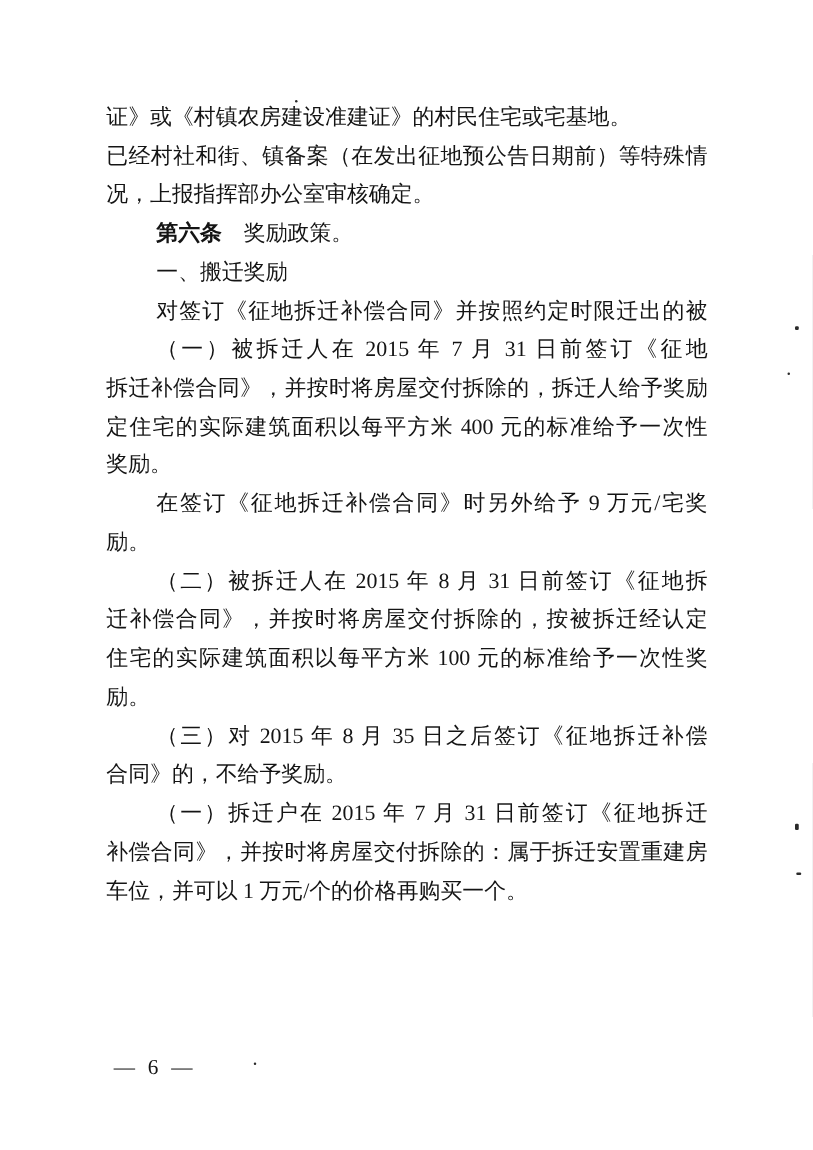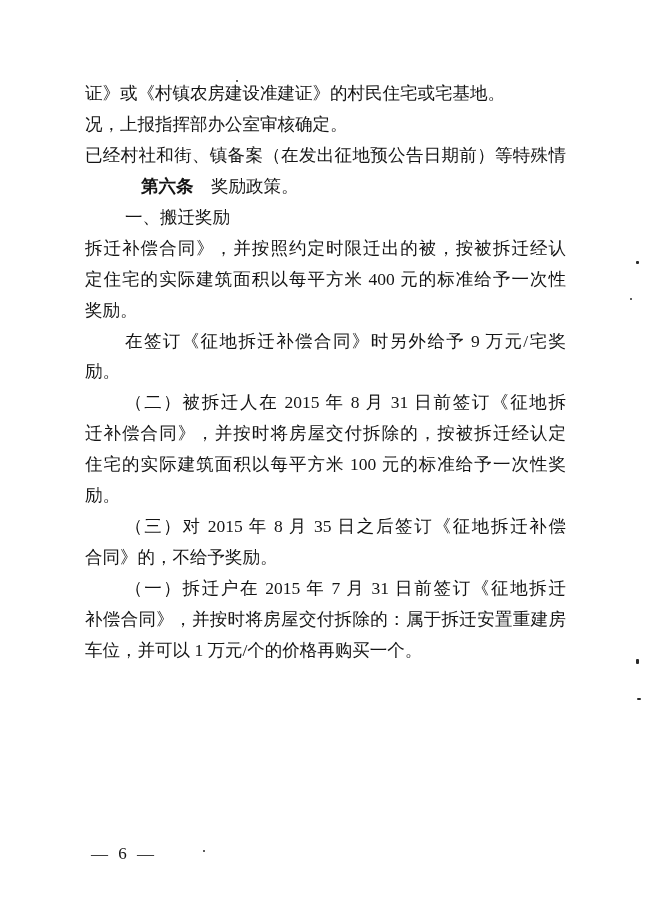--- a/index.html
+++ b/index.html
@@ -65,8 +65,8 @@
 <div class="page">
   <div class="body-text">
       <div class="line">证》或《村镇农房建设准建证》的村民住宅或宅基地。</div>
+      <div class="line just">已经村社和街、镇备案（在发出征地预公告日期前）等特殊情</div>
       <div class="line">况，上报指挥部办公室审核确定。</div>
-      <div class="line just">已经村社和街、镇备案（在发出征地预公告日期前）等特殊情</div>
       <div class="line indent"><span class="bold-prefix">第六条</span>　奖励政策。</div>
       <div class="line indent">一、搬迁奖励</div>
       <div class="line just">拆迁补偿合同》，并按照约定时限迁出的被，按被拆迁经认</div>

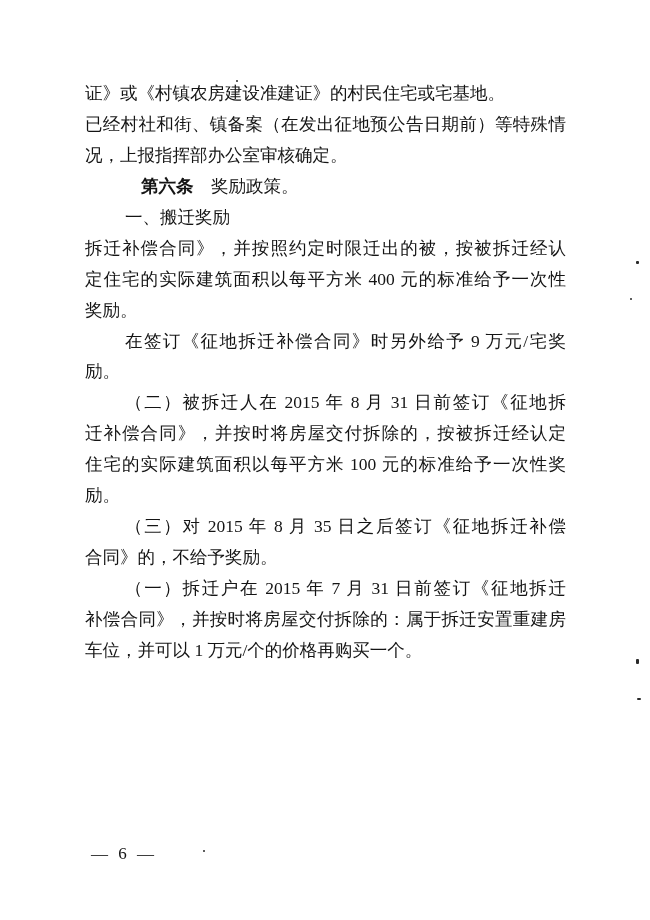--- a/index.html
+++ b/index.html
@@ -43,7 +43,6 @@
   }
   .bold-prefix {
     font-weight: bold;
-    margin-left: 16px;
   }
   .footer {
     position: absolute;

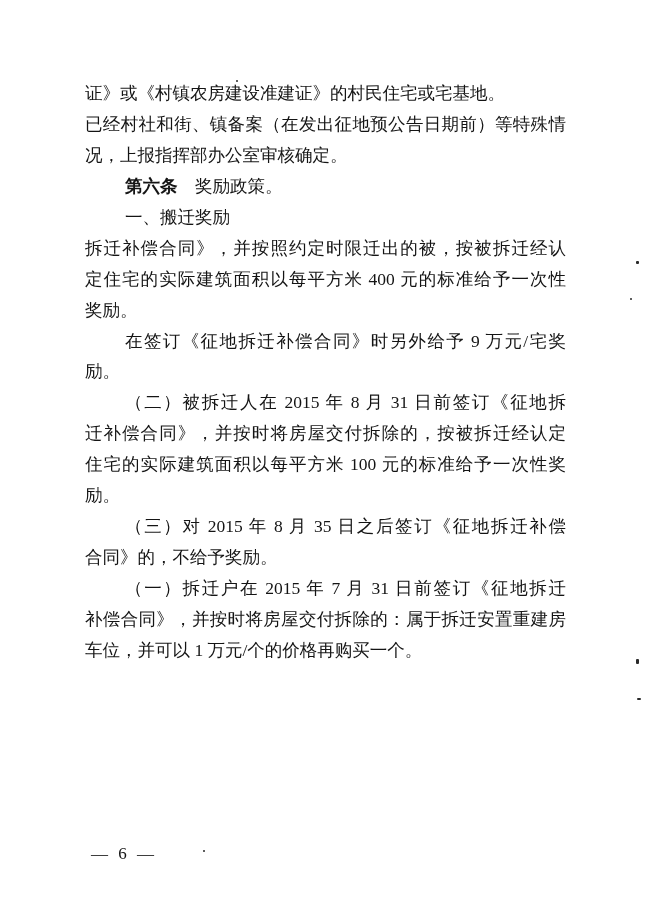--- a/index.html
+++ b/index.html
@@ -68,6 +68,7 @@
       <div class="line">况，上报指挥部办公室审核确定。</div>
       <div class="line indent"><span class="bold-prefix">第六条</span>　奖励政策。</div>
       <div class="line indent">一、搬迁奖励</div>
+      <div class="line indent just">对签订《征地拆迁补偿合同》并按照约定时限迁出的被</div>
       <div class="line just">拆迁补偿合同》，并按照约定时限迁出的被，按被拆迁经认</div>
       <div class="line just">定住宅的实际建筑面积以每平方米 400 元的标准给予一次性</div>
       <div class="line">奖励。</div>

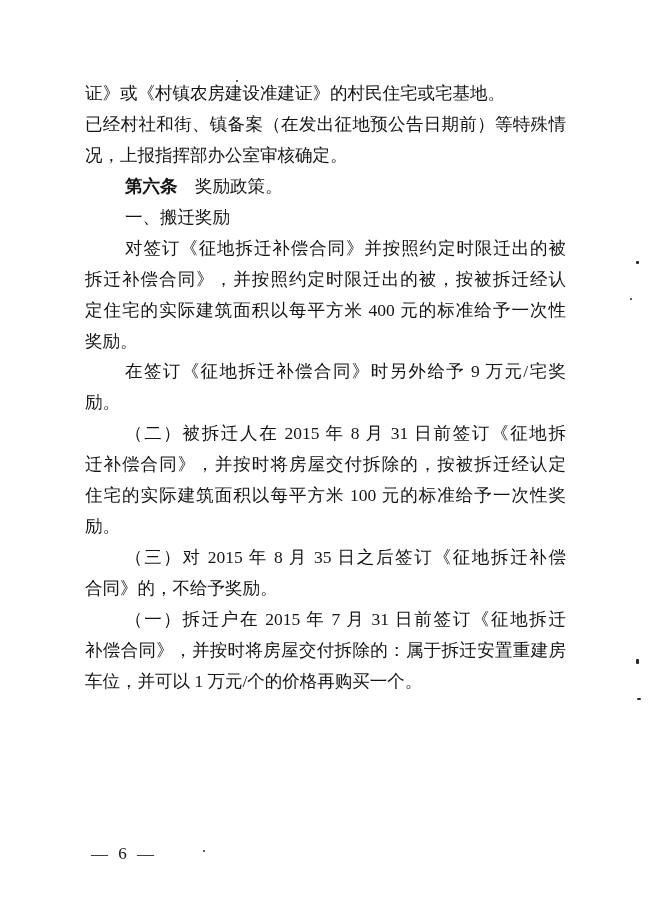--- a/index.html
+++ b/index.html
@@ -69,6 +69,7 @@
       <div class="line indent"><span class="bold-prefix">第六条</span>　奖励政策。</div>
       <div class="line indent">一、搬迁奖励</div>
       <div class="line indent just">对签订《征地拆迁补偿合同》并按照约定时限迁出的被</div>
+      <div class="line indent just">（一）被拆迁人在 2015 年 7 月 31 日前签订《征地</div>
       <div class="line just">拆迁补偿合同》，并按照约定时限迁出的被，按被拆迁经认</div>
       <div class="line just">定住宅的实际建筑面积以每平方米 400 元的标准给予一次性</div>
       <div class="line">奖励。</div>

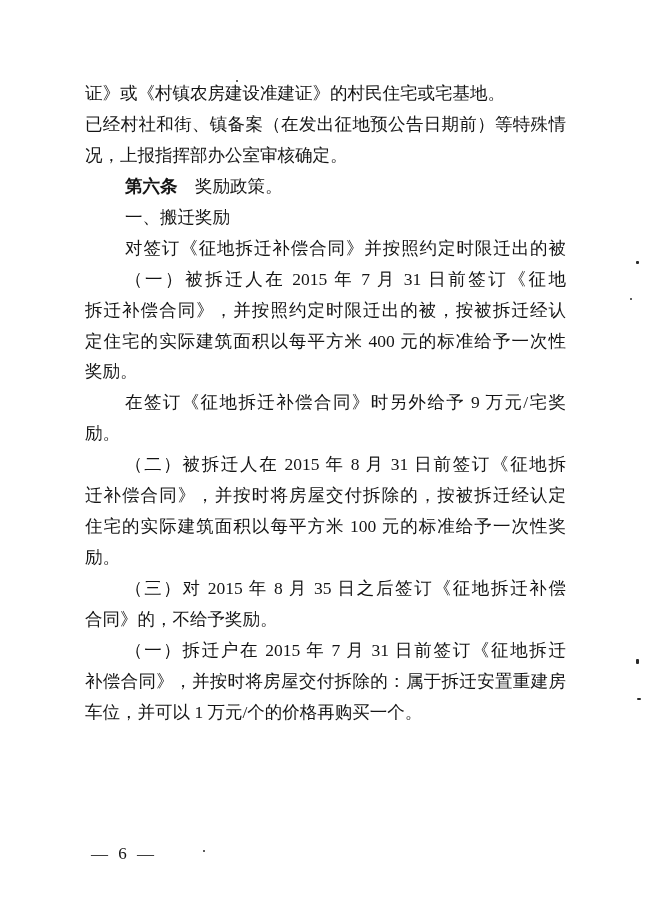--- a/index.html
+++ b/index.html
@@ -70,7 +70,7 @@
       <div class="line indent">一、搬迁奖励</div>
       <div class="line indent just">对签订《征地拆迁补偿合同》并按照约定时限迁出的被</div>
       <div class="line indent just">（一）被拆迁人在 2015 年 7 月 31 日前签订《征地</div>
-      <div class="line just">拆迁补偿合同》，并按照约定时限迁出的被，按被拆迁经认</div>
+      <div class="line just">拆迁补偿合同》，并按时将房屋交付拆除的，拆迁人给予奖励</div>
       <div class="line just">定住宅的实际建筑面积以每平方米 400 元的标准给予一次性</div>
       <div class="line">奖励。</div>
       <div class="line indent just">在签订《征地拆迁补偿合同》时另外给予 9 万元/宅奖</div>

